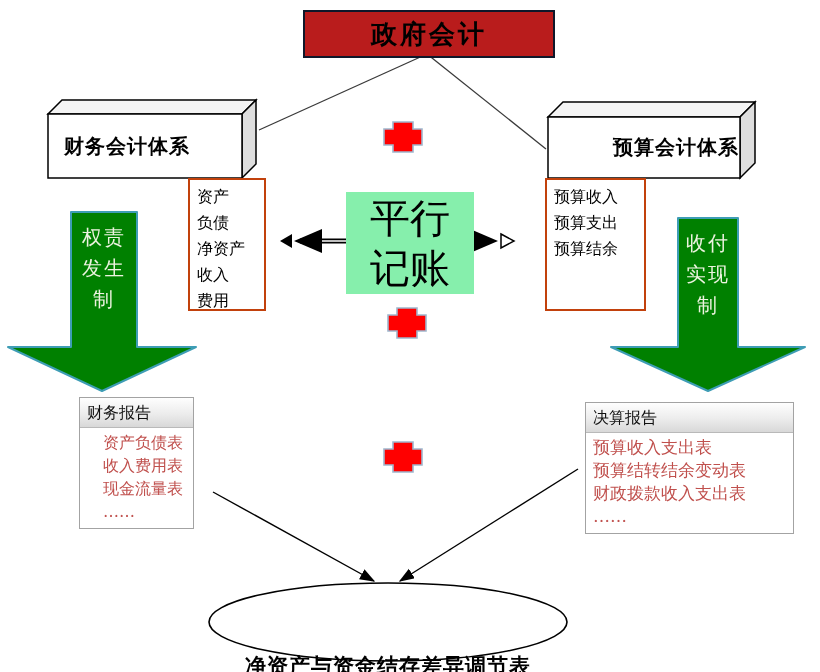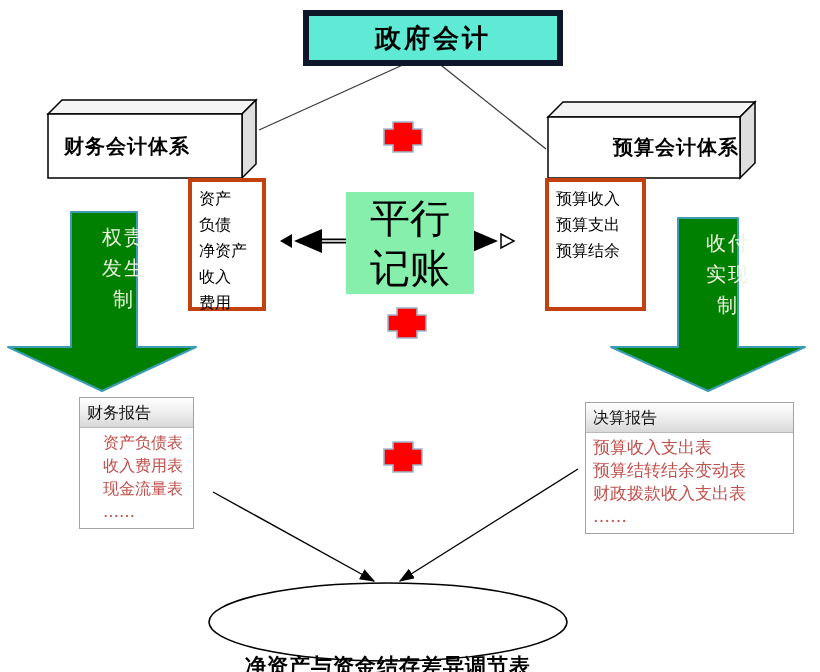--- a/index.html
+++ b/index.html
@@ -10,7 +10,7 @@
   .canvas svg{position:absolute;left:0;top:0;z-index:1;}
   .txt{position:absolute;z-index:2;}
   .title-box{
-    left:303px;top:10px;width:248px;height:44px;border:6px solid #0f172a;background:#5eead4;
+    left:303px;top:10px;width:248px;height:44px;border:2px solid #0f172a;background:#b91c1c;
     display:flex;align-items:center;justify-content:center;
     font-size:26px;font-weight:bold;letter-spacing:3px;
   }

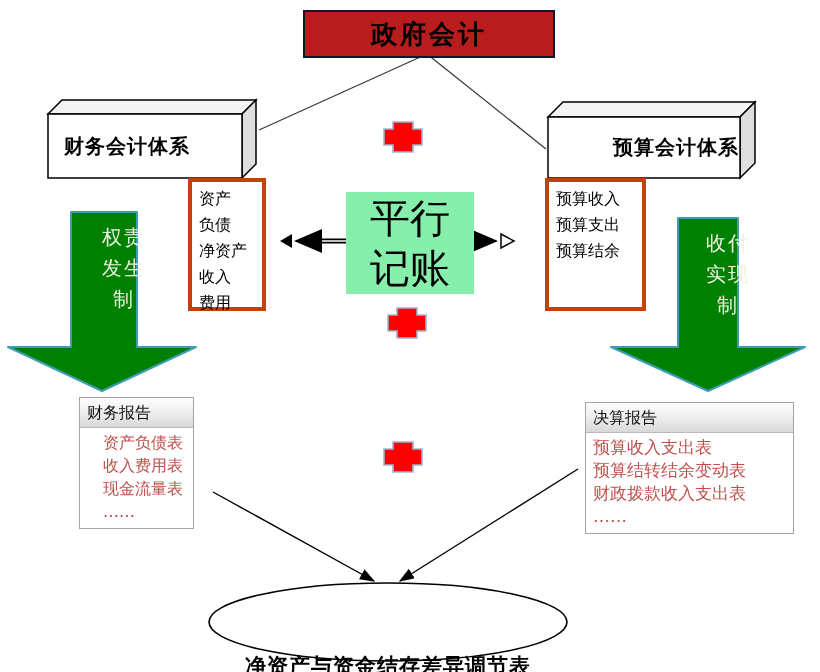--- a/index.html
+++ b/index.html
@@ -18,7 +18,7 @@
   .cube-label.l{left:30px;top:114px;width:194px;height:64px;}
   .cube-label.r{left:580px;top:117px;width:192px;height:61px;}
   .list-box{
-    background:#fff;border:4px solid #c2410c;box-sizing:border-box;
+    background:#fff;border:2px solid #c2410c;box-sizing:border-box;
     font-size:16px;line-height:26px;padding:4px 7px;
   }
   .list-box.l{left:188px;top:178px;width:78px;height:133px;}

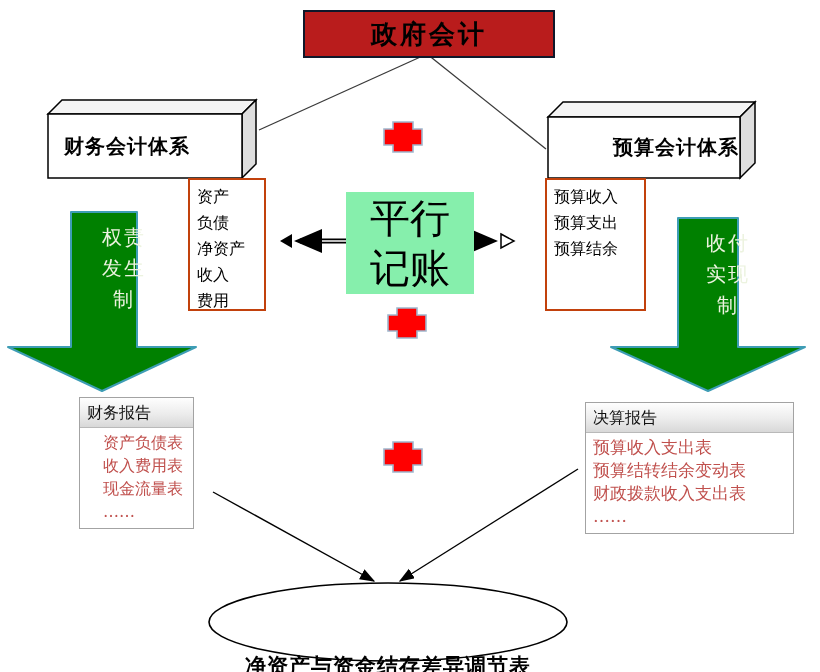--- a/index.html
+++ b/index.html
@@ -29,7 +29,7 @@
   }
   .basis{
     text-align:center;font-size:20px;line-height:31px;letter-spacing:2px;
-    color:var(--green_text);font-family:"DejaVu Serif","Liberation Serif",serif;margin-left:20px;
+    color:var(--green_text);font-family:"DejaVu Serif","Liberation Serif",serif;
   }
   .basis.l{left:71px;top:222px;width:66px;}
   .basis.r{left:676px;top:228px;width:64px;}

